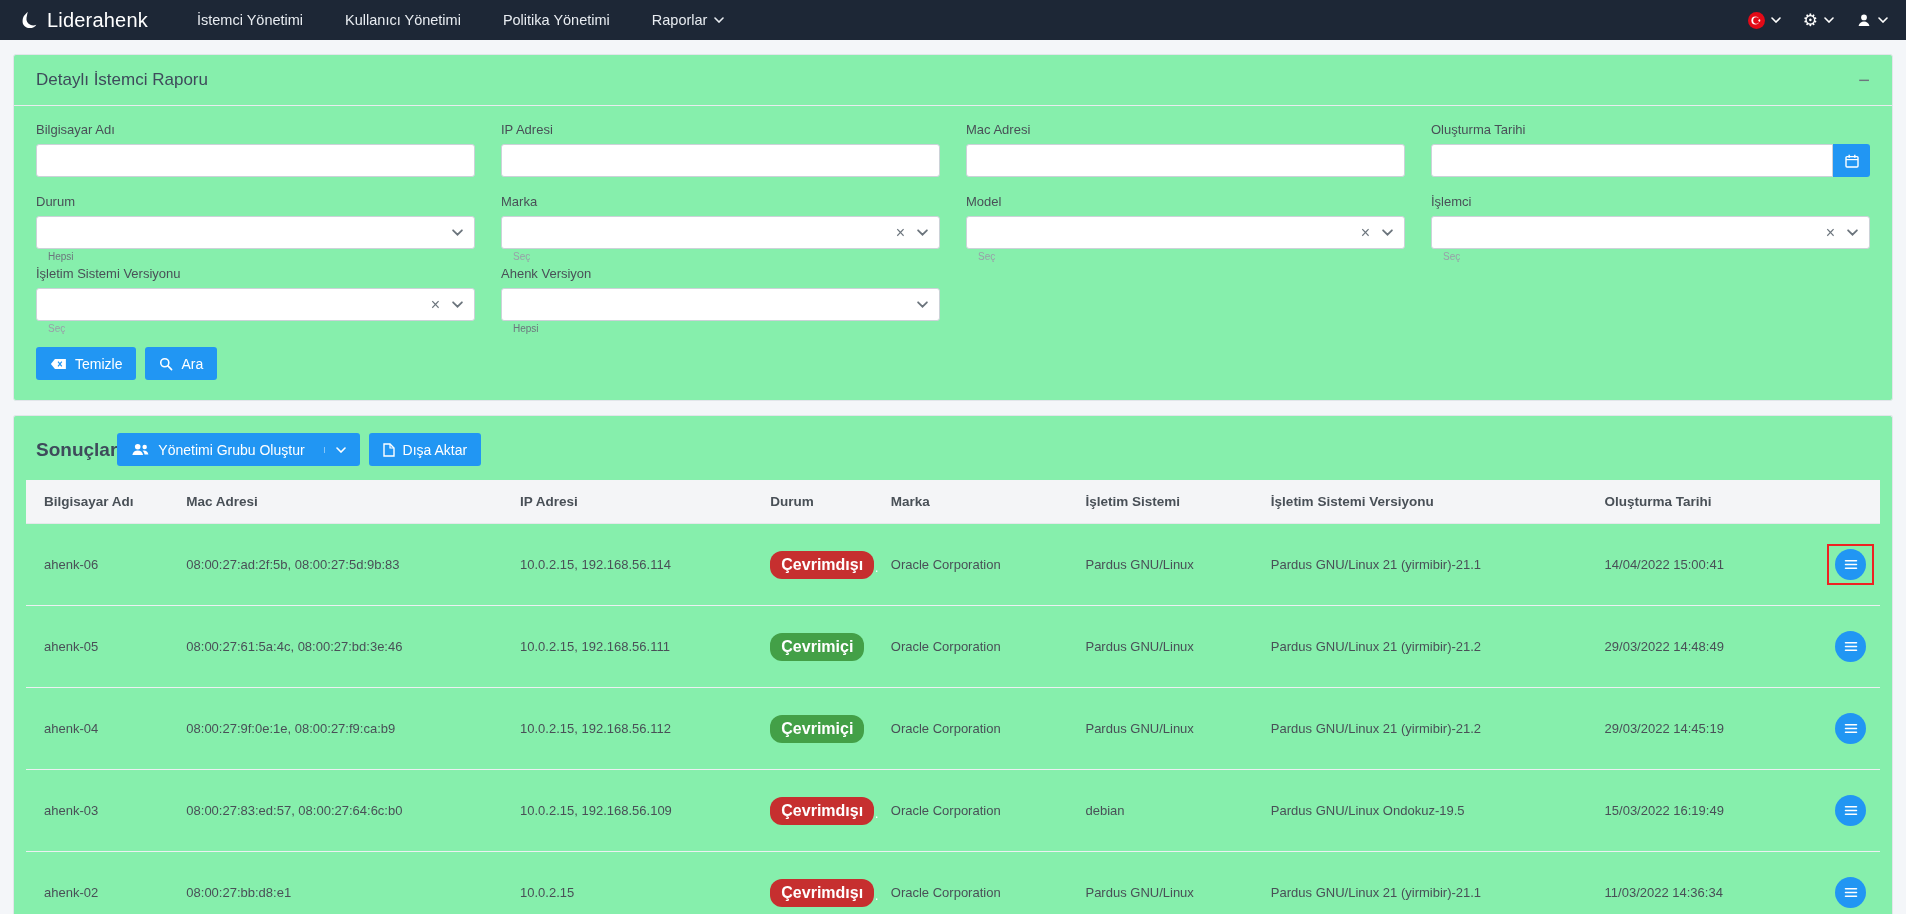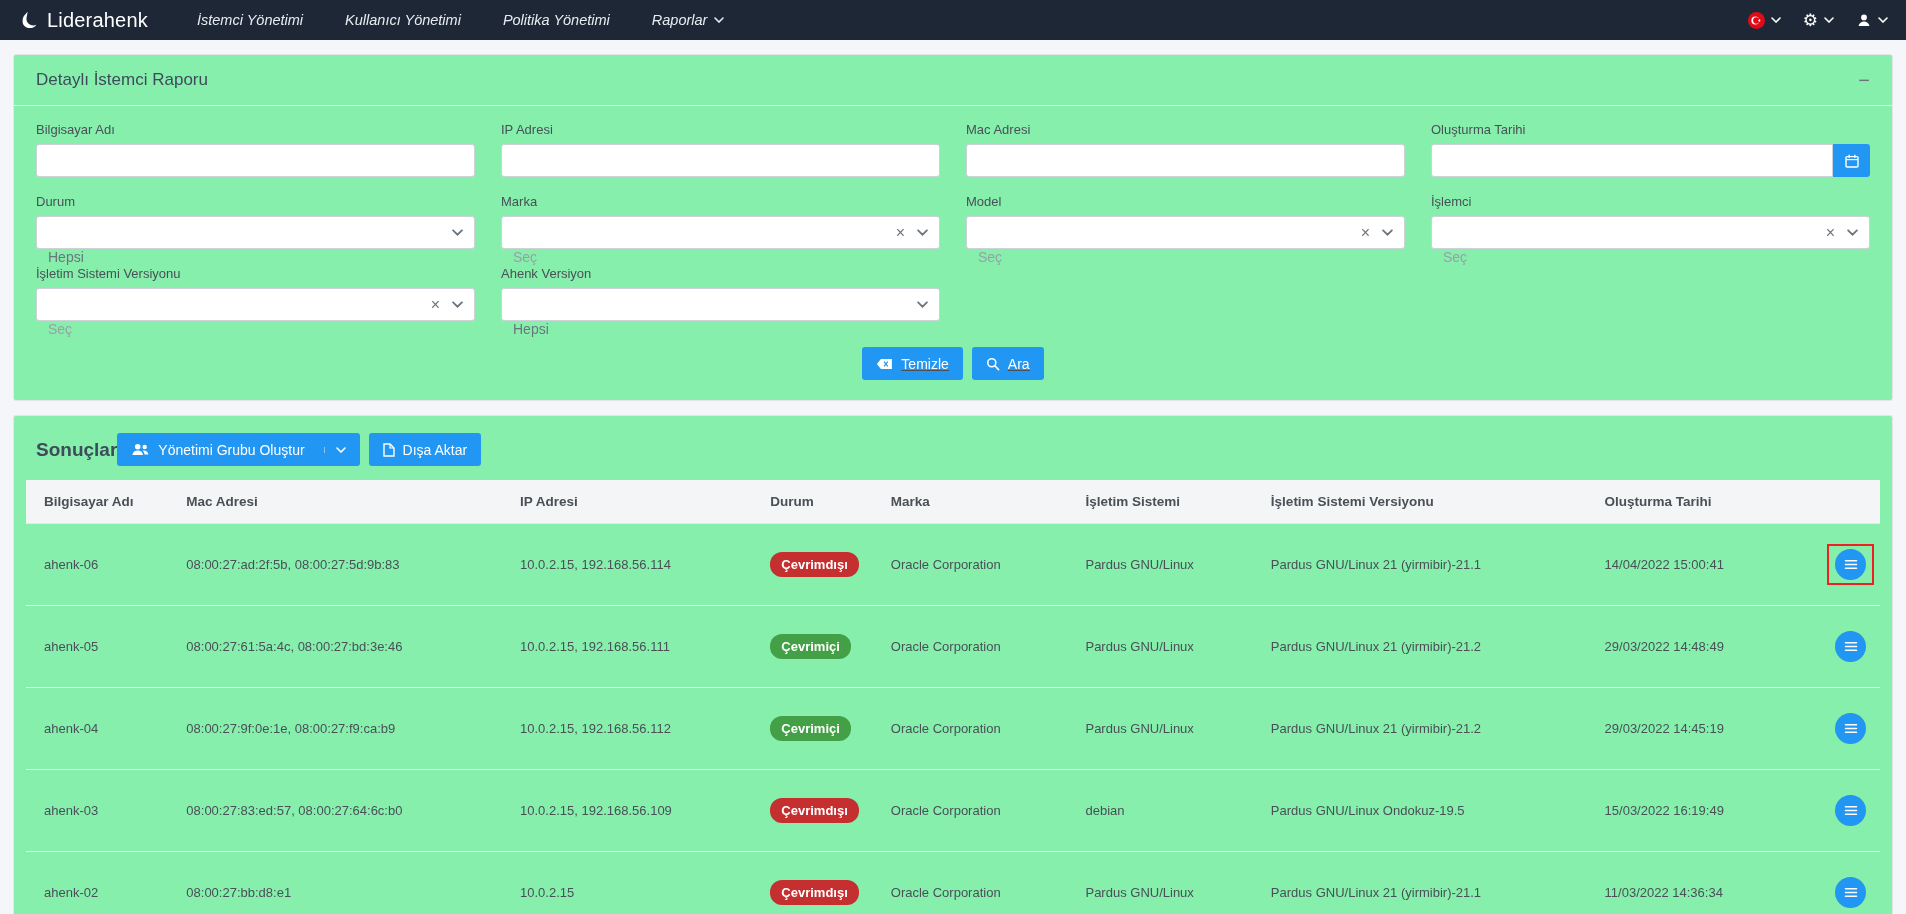--- a/index.html
+++ b/index.html
@@ -22,7 +22,7 @@
   .nav-items { display: flex; align-items: center; margin-left: 28px; height: 100%; }
   .nav-item {
     color: #e8ecf1; font-size: 14.5px; padding: 0 21px; height: 40px;
-    display: inline-flex; align-items: center; gap: 7px; text-decoration: none; cursor: pointer; font-style: italic;
+    display: inline-flex; align-items: center; gap: 7px; text-decoration: none; cursor: pointer;
   }
   .nav-right { margin-left: auto; display: flex; align-items: center; gap: 22px; }
   .nav-drop { display: inline-flex; align-items: center; gap: 6px; cursor: pointer; color: #fff; }

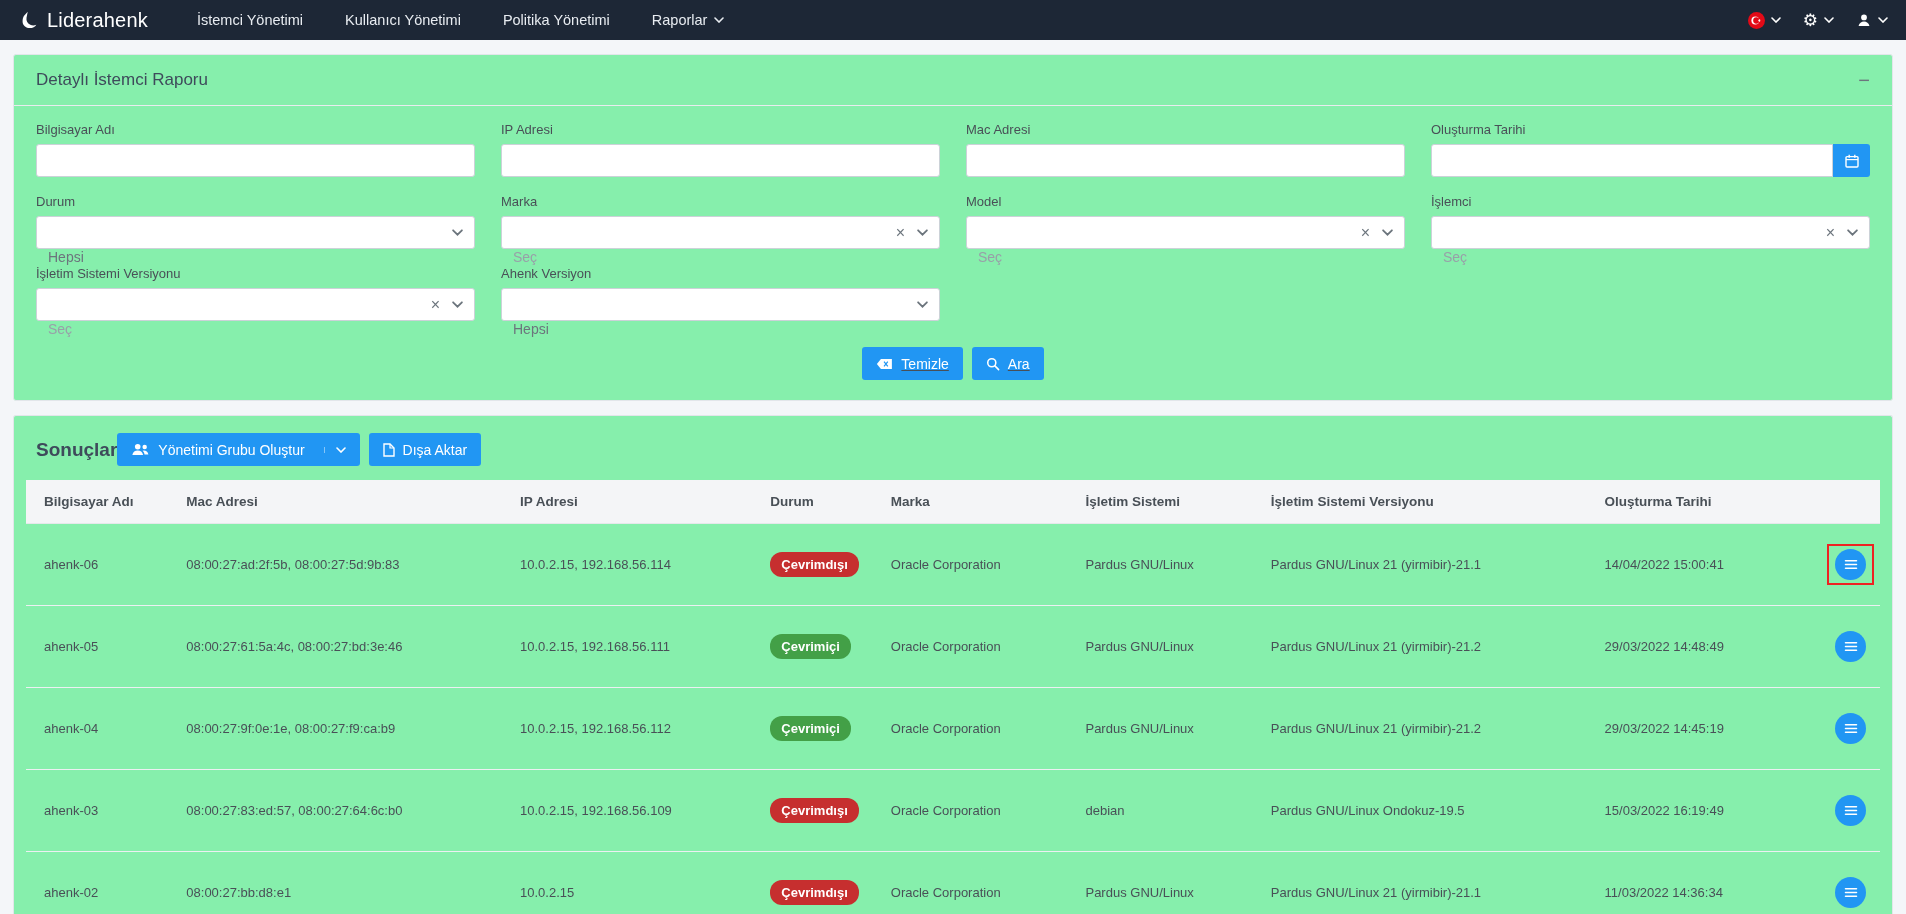--- a/index.html
+++ b/index.html
@@ -67,7 +67,7 @@
     height: 33px; border: 1px solid #ccd2d8; border-radius: 3px; background: #fff;
     display: flex; align-items: center; padding: 0 11px; cursor: pointer;
   }
-  .select-value { flex: 1; font-size: 14px; color: #6c757d; margin-top: 48px; }
+  .select-value { flex: 1; font-size: 10px; color: #6c757d; margin-top: 48px; }
   .select-value.placeholder { color: #98a0a8; }
   .select-icons { display: inline-flex; align-items: center; gap: 12px; color: #6c757d; }
   .clear-x { font-size: 16px; color: #6c757d; line-height: 1; cursor: pointer; }

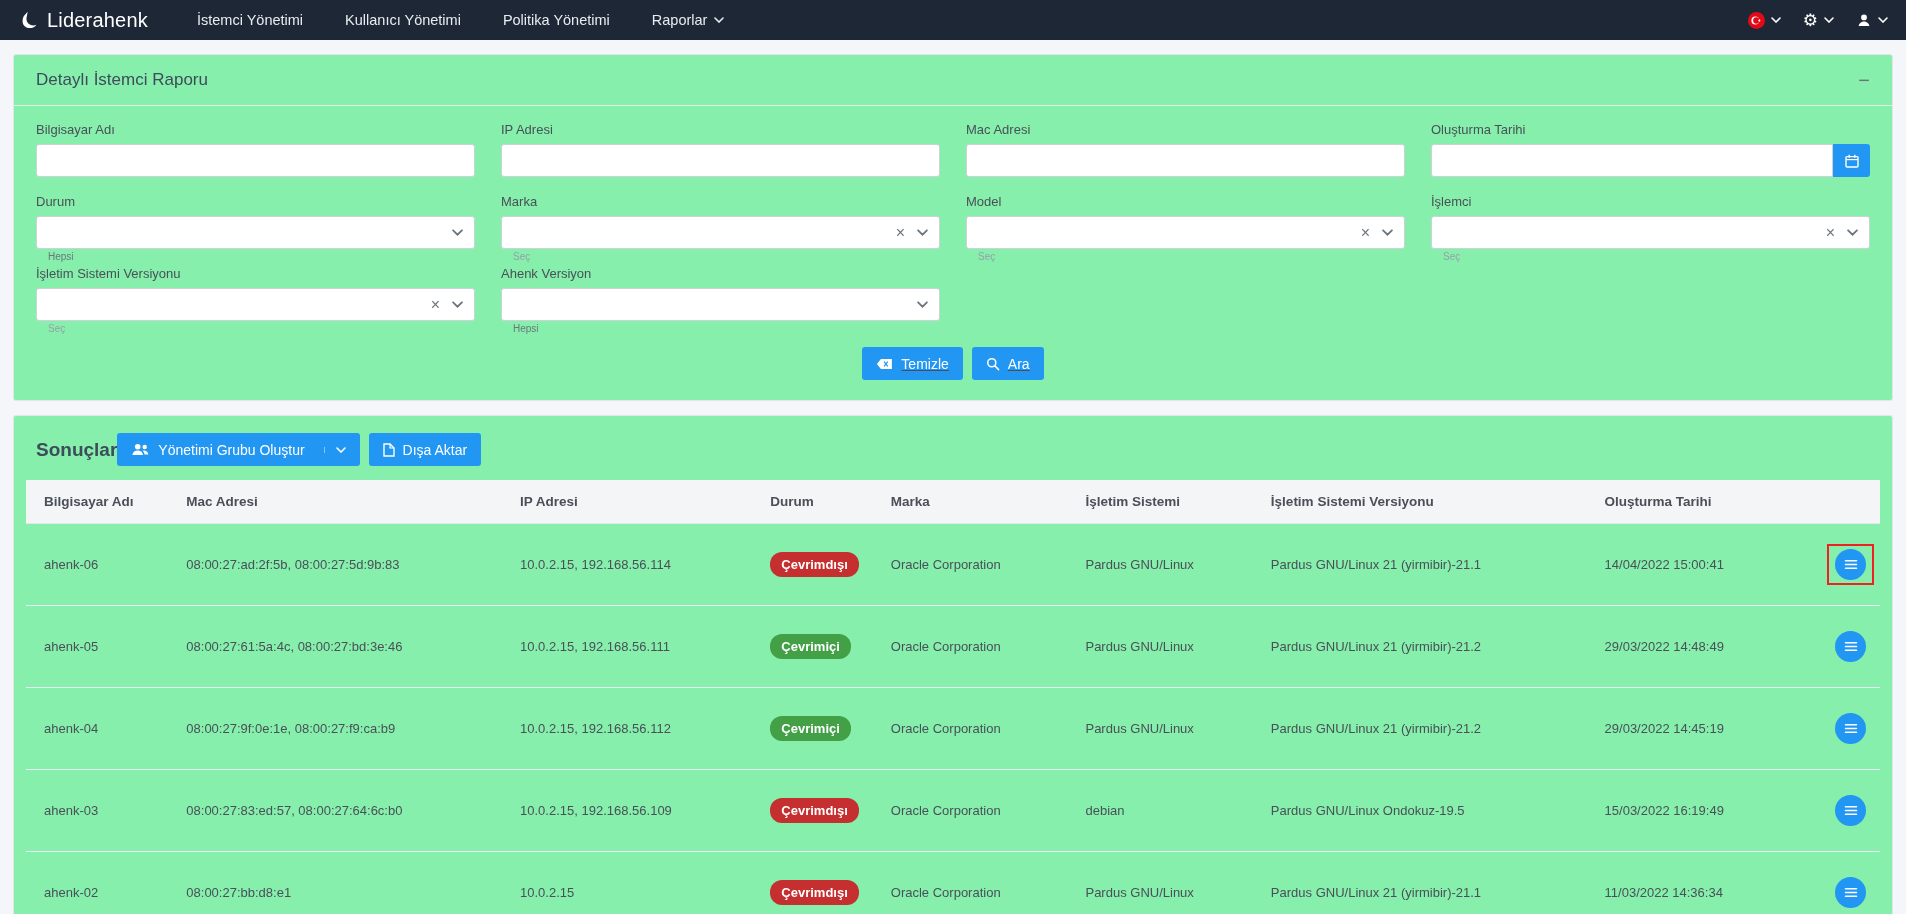--- a/index.html
+++ b/index.html
@@ -72,7 +72,7 @@
   .select-icons { display: inline-flex; align-items: center; gap: 12px; color: #6c757d; }
   .clear-x { font-size: 16px; color: #6c757d; line-height: 1; cursor: pointer; }
 
-  .form-buttons { display: flex; justify-content: center; gap: 9px; margin-top: 26px; text-decoration: underline; }
+  .form-buttons { display: flex; justify-content: flex-start; gap: 9px; margin-top: 26px; }
   .btn {
     background: #2196f3; color: #fff; border: none; border-radius: 3px;
     height: 33px; padding: 0 14px; font-size: 14px;

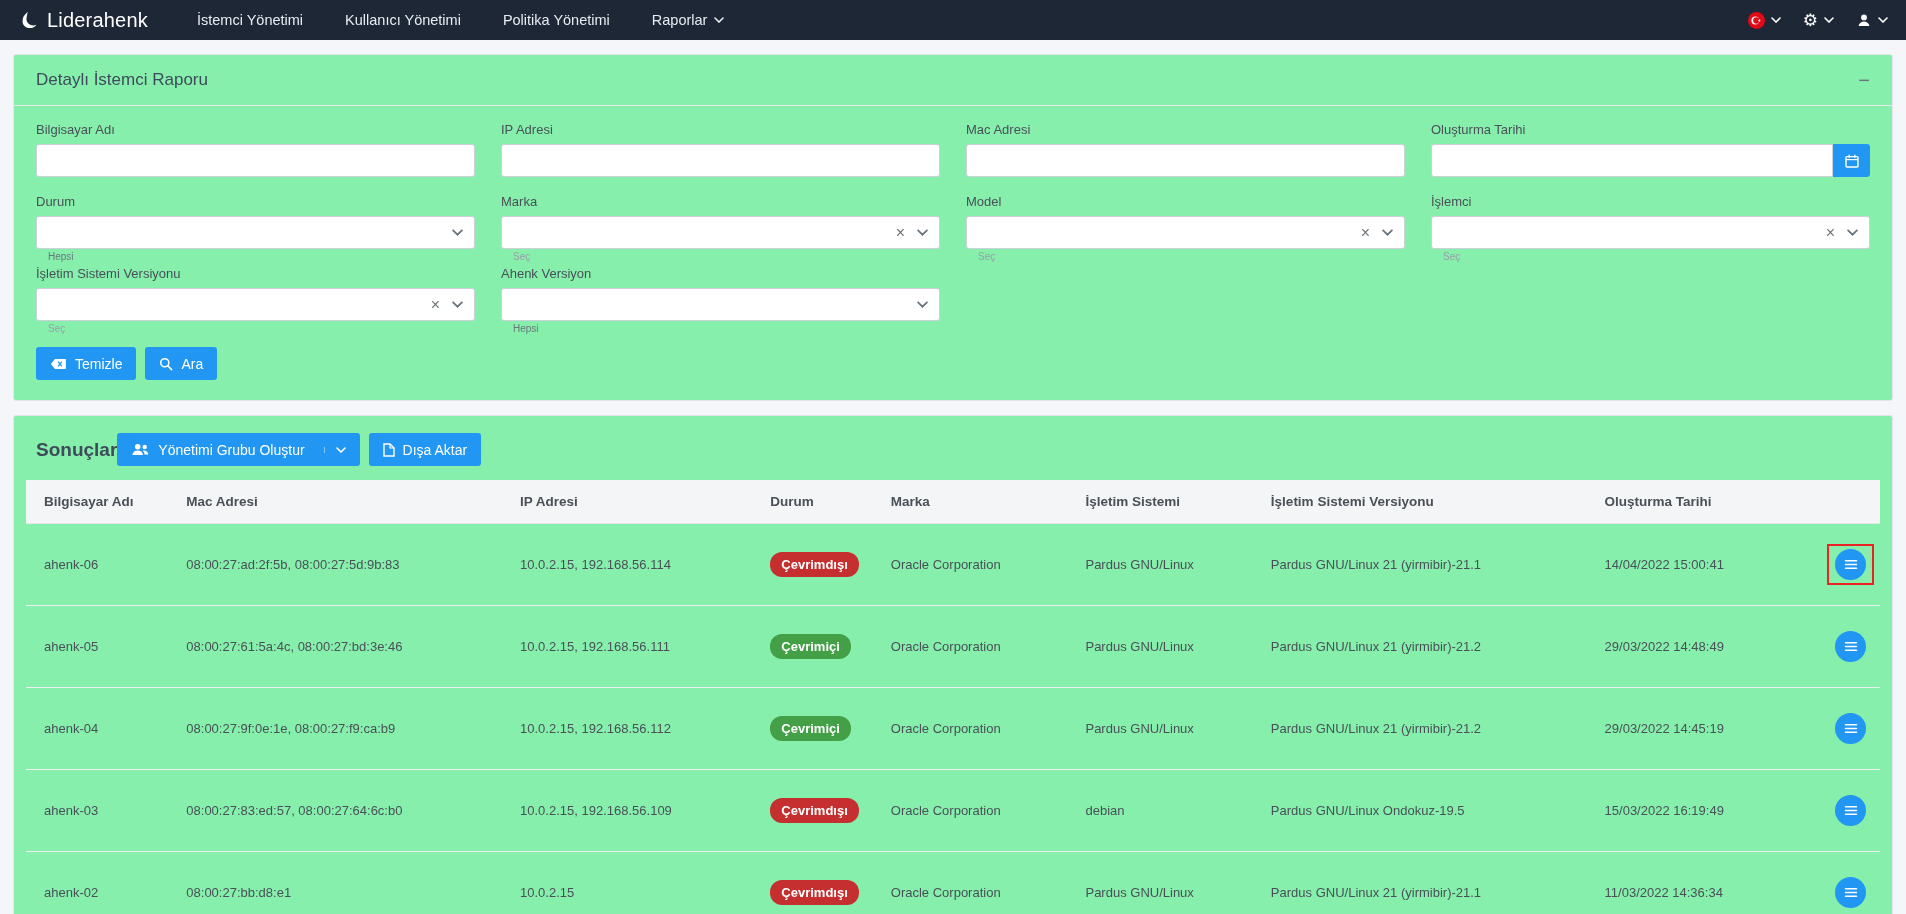--- a/index.html
+++ b/index.html
@@ -106,7 +106,7 @@
   }
   .badge {
     display: inline-block; padding: 5px 11px; border-radius: 12px;
-    color: #fff; font-size: 13px; font-weight: 700;
+    color: #fff; font-size: 16px; font-weight: 700;
   }
   .badge[data-status="offline"] { background: #c62f2f; }
   .badge[data-status="online"]  { background: #43a047; }

